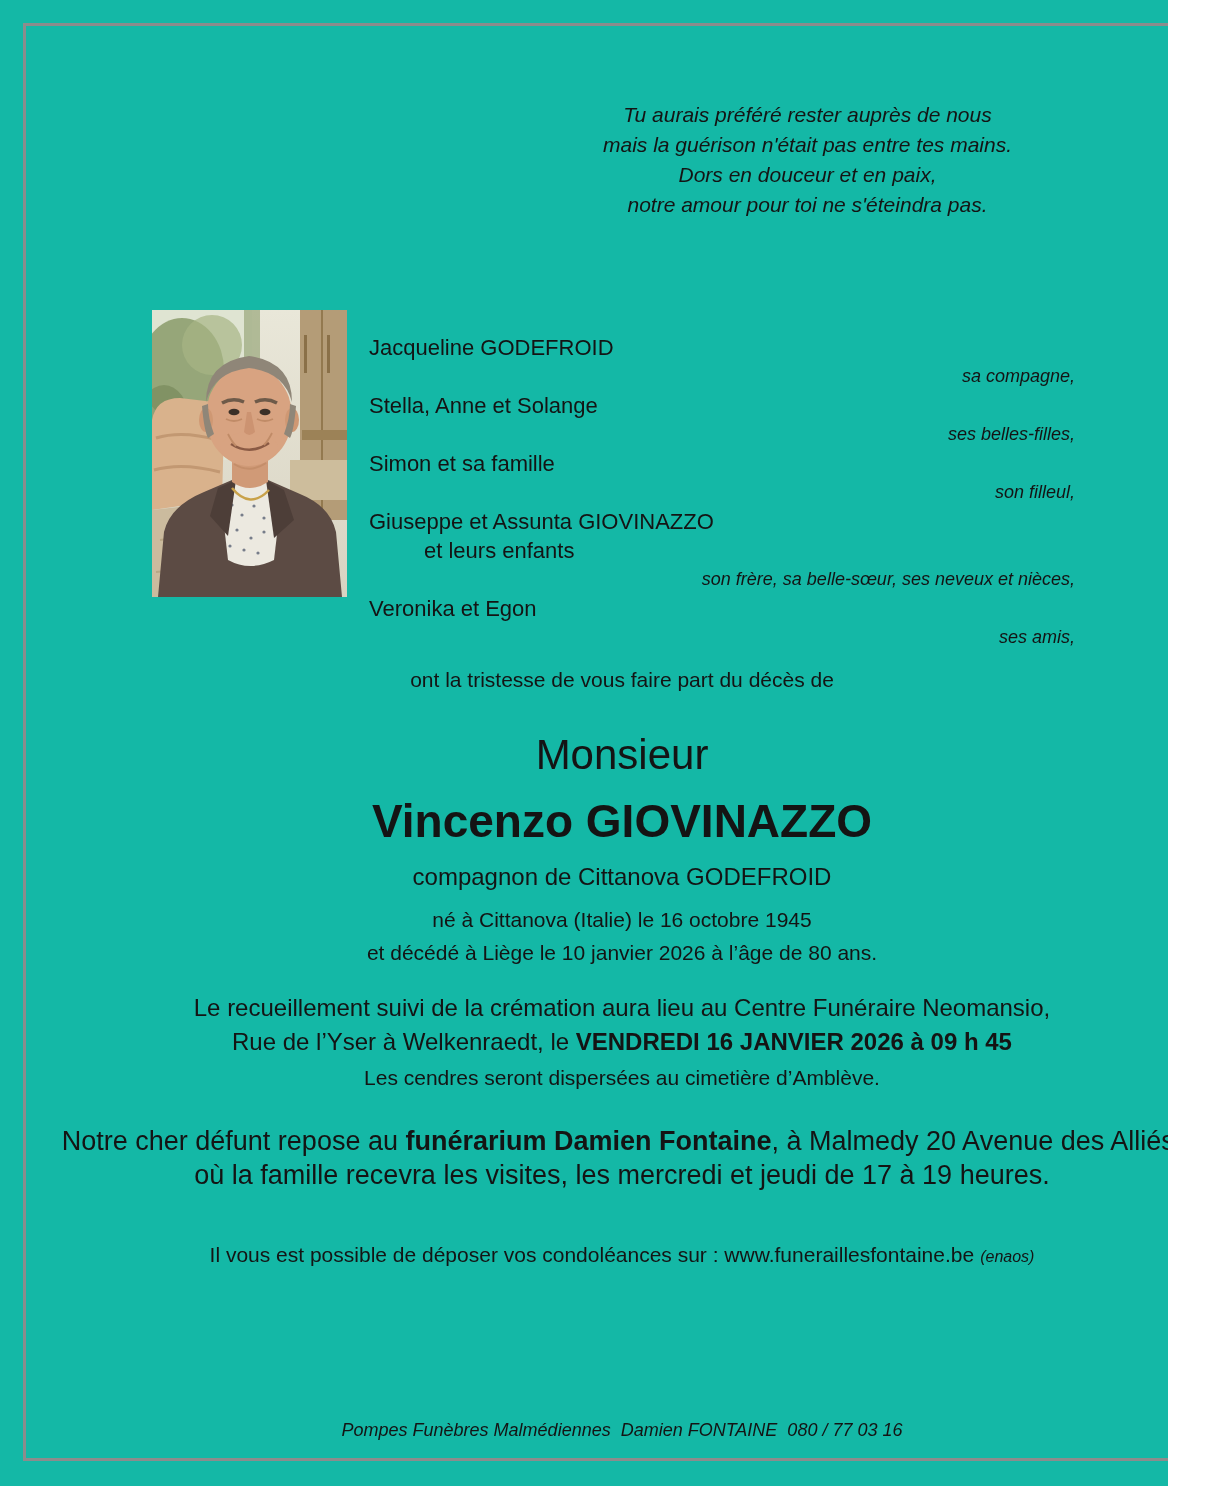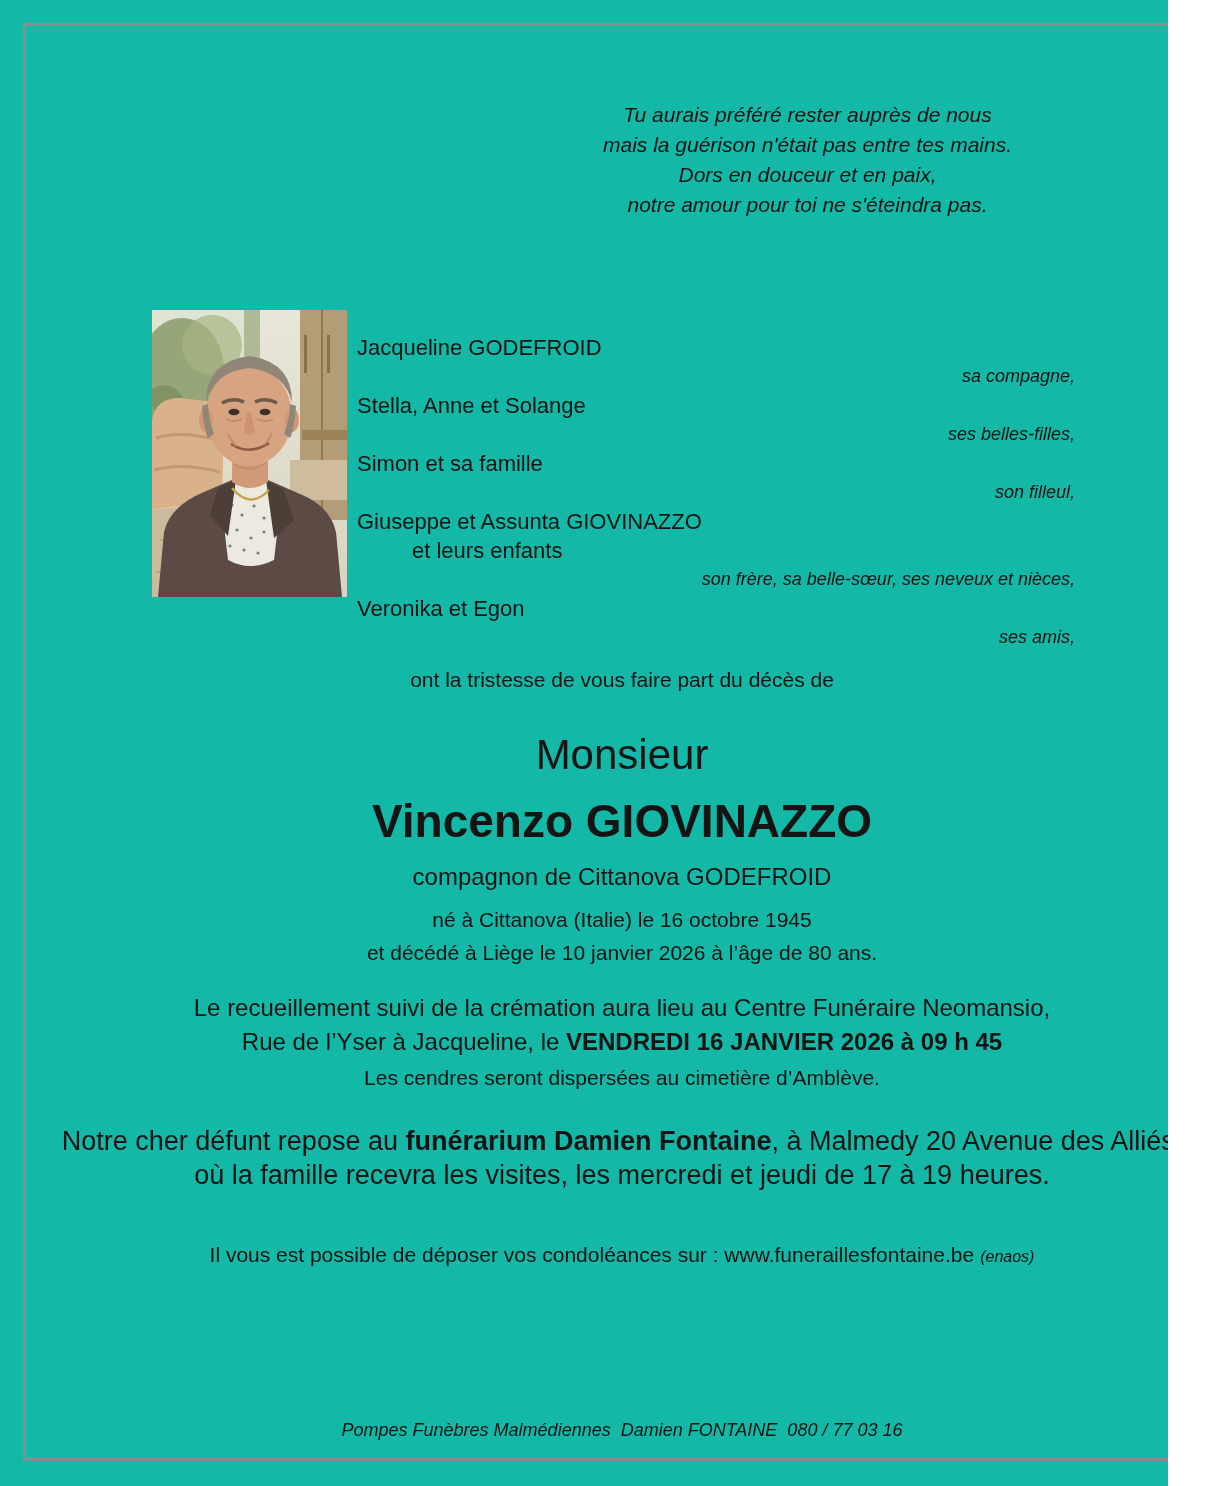--- a/index.html
+++ b/index.html
@@ -41,6 +41,7 @@
     font-size: 22px;
     line-height: 29px;
     text-align: left;
+    margin-left: 12px;
   }
   .family .name.indent { padding-left: 55px; }
   .family .relation {

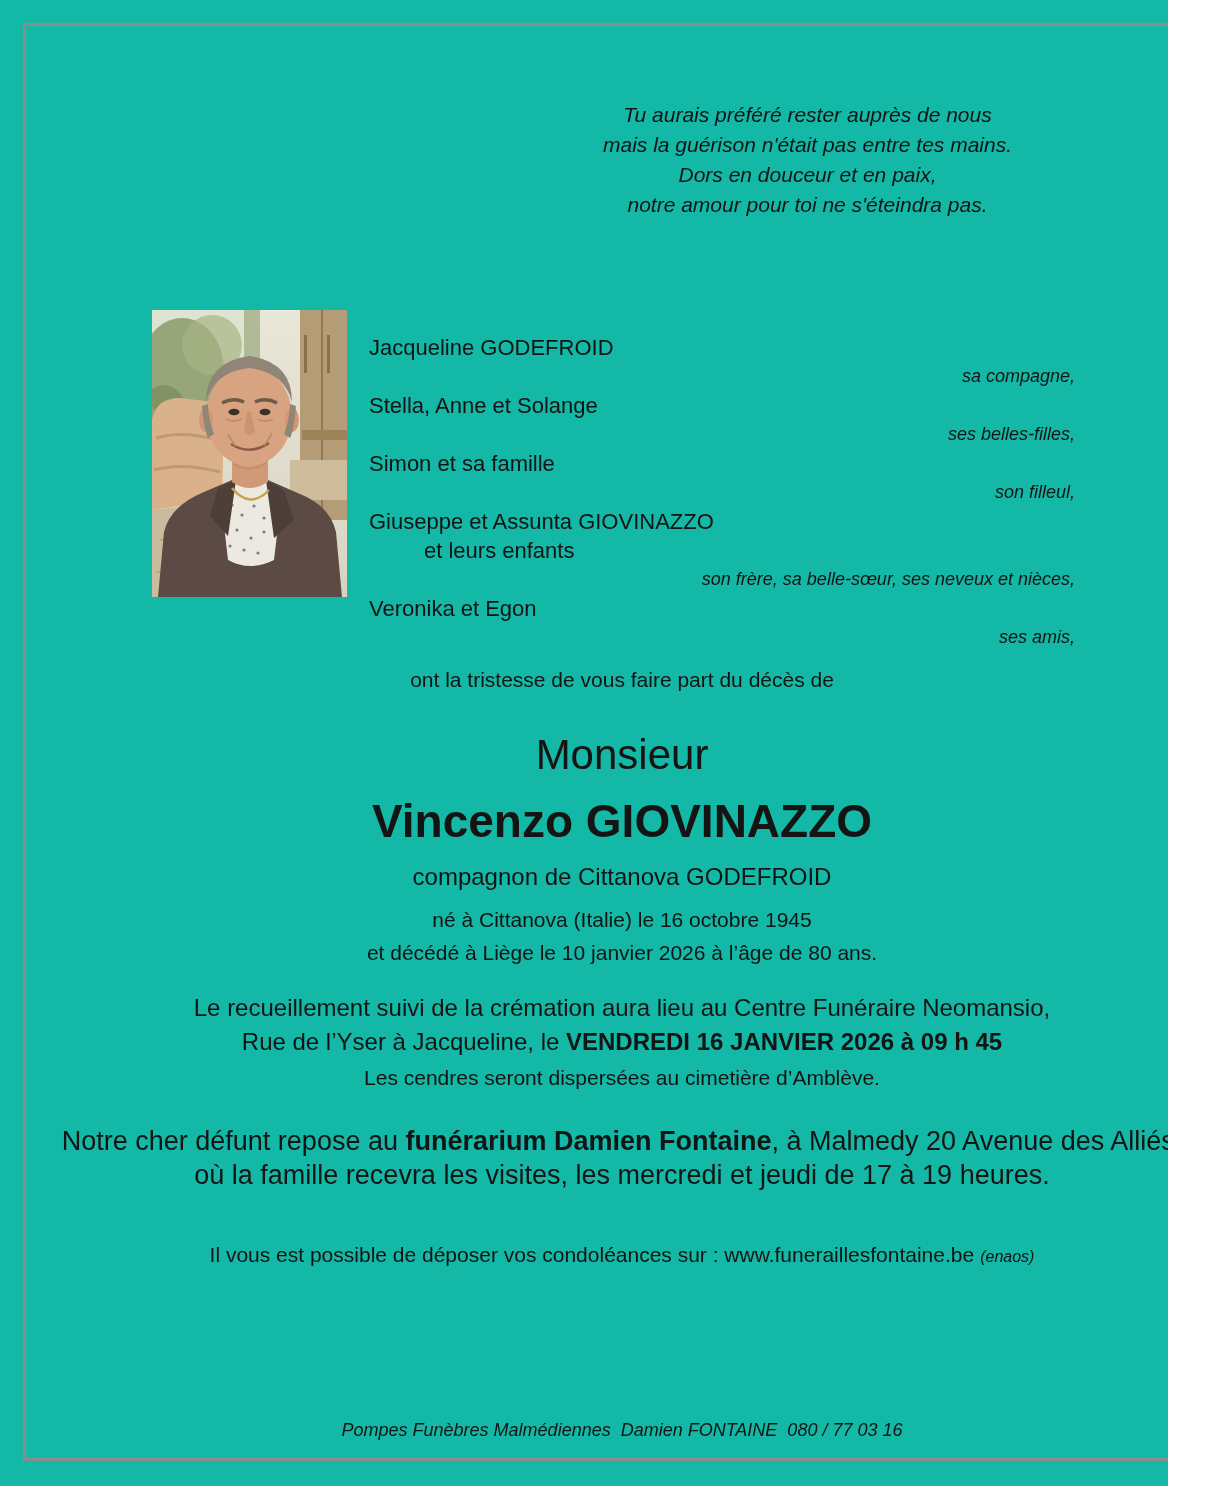--- a/index.html
+++ b/index.html
@@ -174,7 +174,7 @@
 
   <div class="center-block ceremony">
     <p>Le recueillement suivi de la crémation aura lieu au Centre Funéraire Neomansio,</p>
-    <p><span>Rue de l’Yser à Jacqueline, le </span><strong>VENDREDI 16 JANVIER 2026 à 09 h 45</strong></p>
+    <p><span>Rue de l’Yser à Welkenraedt, le </span><strong>VENDREDI 16 JANVIER 2026 à 09 h 45</strong></p>
   </div>
 
   <p class="center-block ashes">Les cendres seront dispersées au cimetière d’Amblève.</p>

